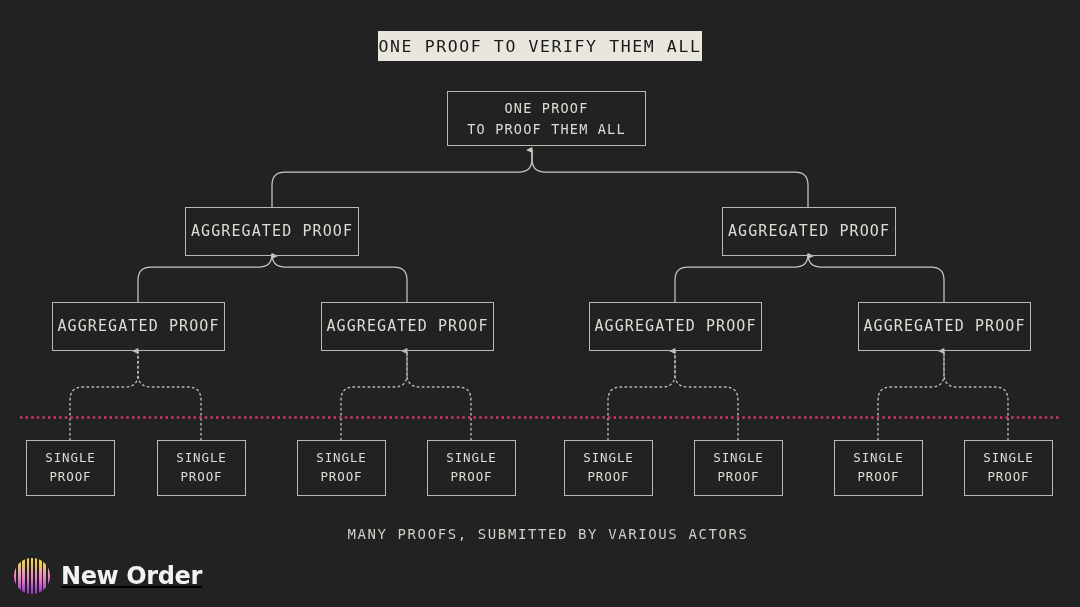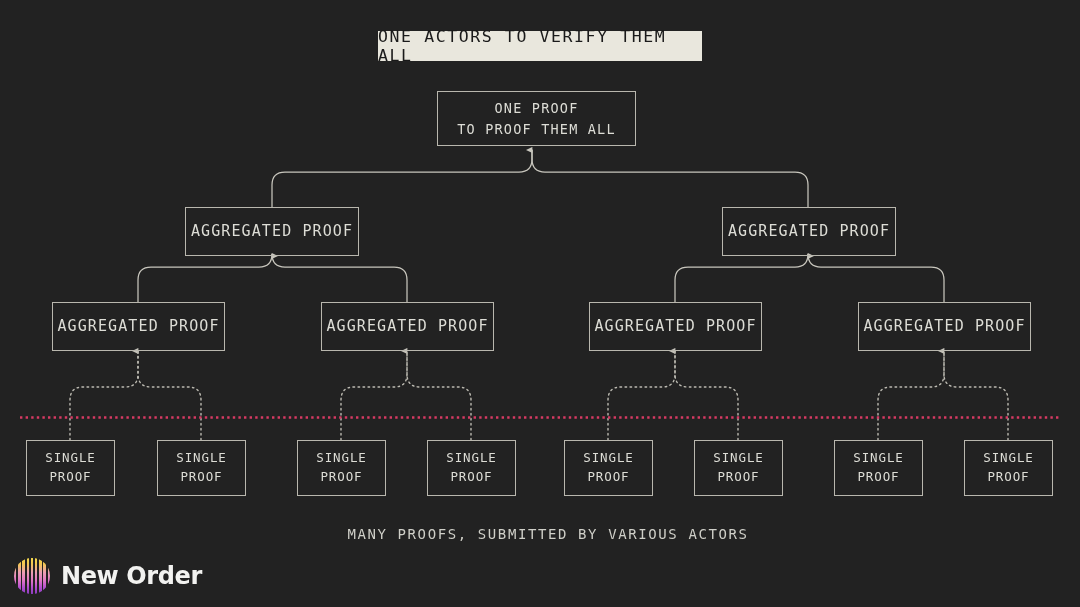--- a/index.html
+++ b/index.html
@@ -173,7 +173,7 @@
     <line x1="20" y1="417.5" x2="1059" y2="417.5" stroke="#d63a63" stroke-width="2.4" stroke-dasharray="2.4 3.2" stroke-linecap="butt"></line>
   </svg>
 
-  <div class="title-banner">ONE ACTORS TO VERIFY THEM ALL</div>
+  <div class="title-banner">ONE PROOF TO VERIFY THEM ALL</div>
 
   <div class="node root" style="left:437px; top:91px; width:199px; height:55px;">
     <span class="line">ONE PROOF</span>

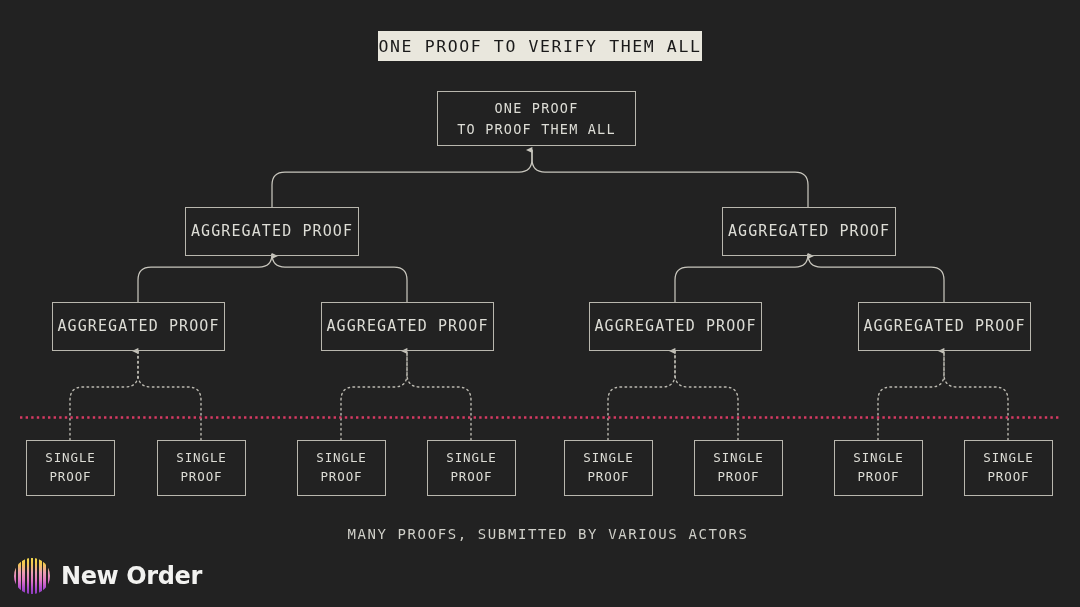--- a/index.html
+++ b/index.html
@@ -175,7 +175,7 @@
 
   <div class="title-banner">ONE PROOF TO VERIFY THEM ALL</div>
 
-  <div class="node root" style="left:437px; top:91px; width:199px; height:55px;">
+  <div class="node root" style="left:447px; top:91px; width:199px; height:55px;">
     <span class="line">ONE PROOF</span>
     <span class="line">TO PROOF THEM ALL</span>
   </div>

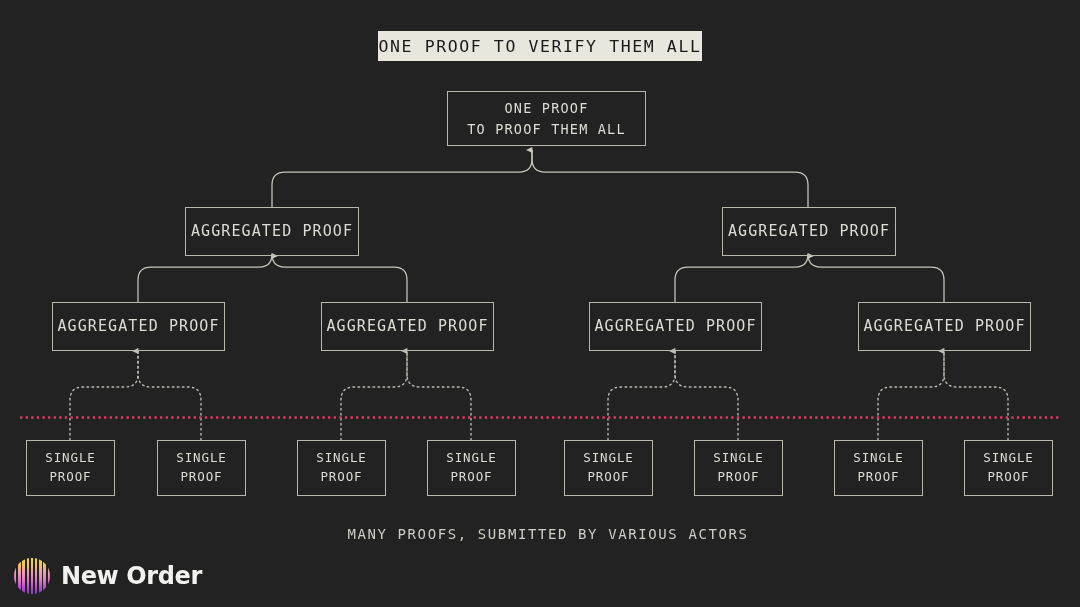--- a/index.html
+++ b/index.html
@@ -90,6 +90,7 @@
     display: flex;
     align-items: center;
     gap: 11px;
+    text-decoration: underline;
   }
   .logo-mark {
     width: 36px;

